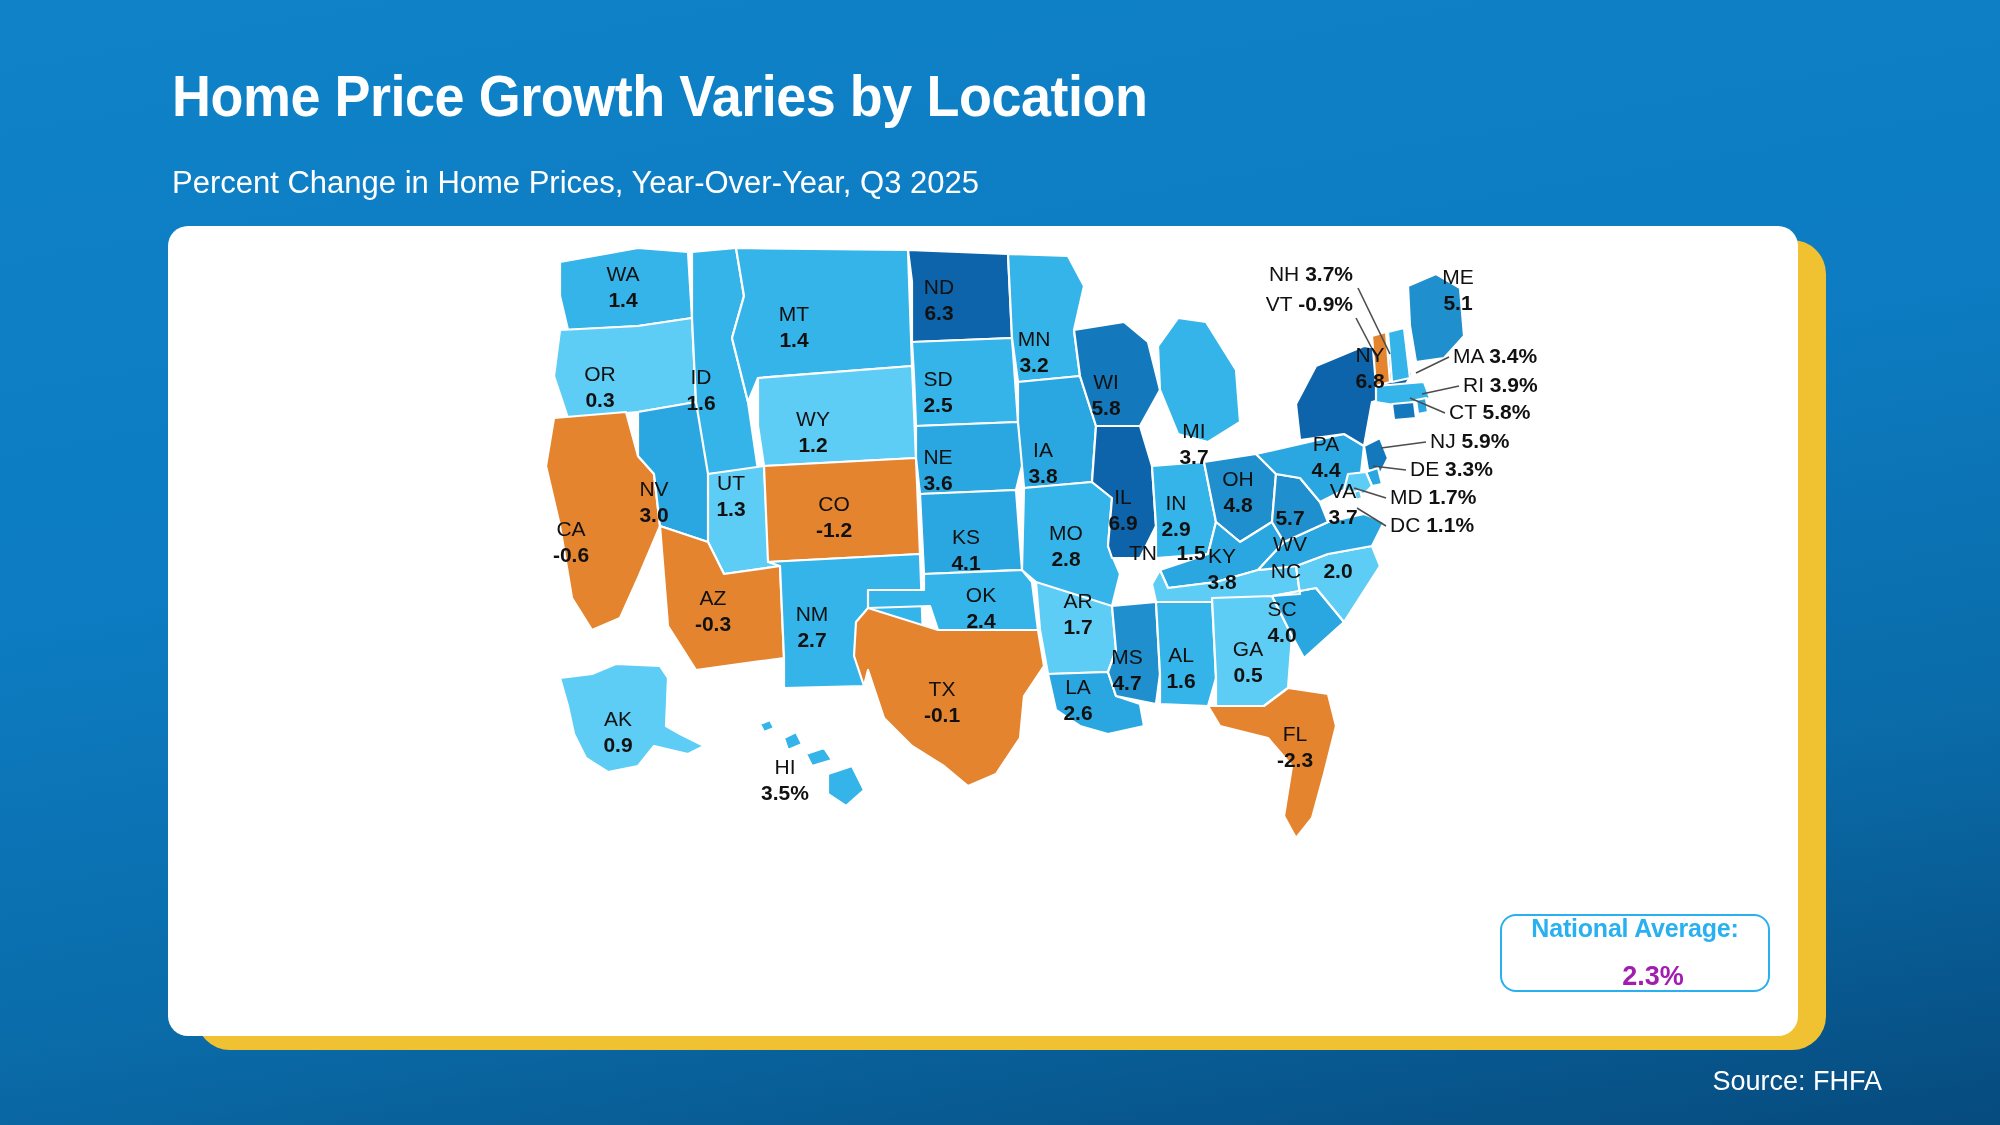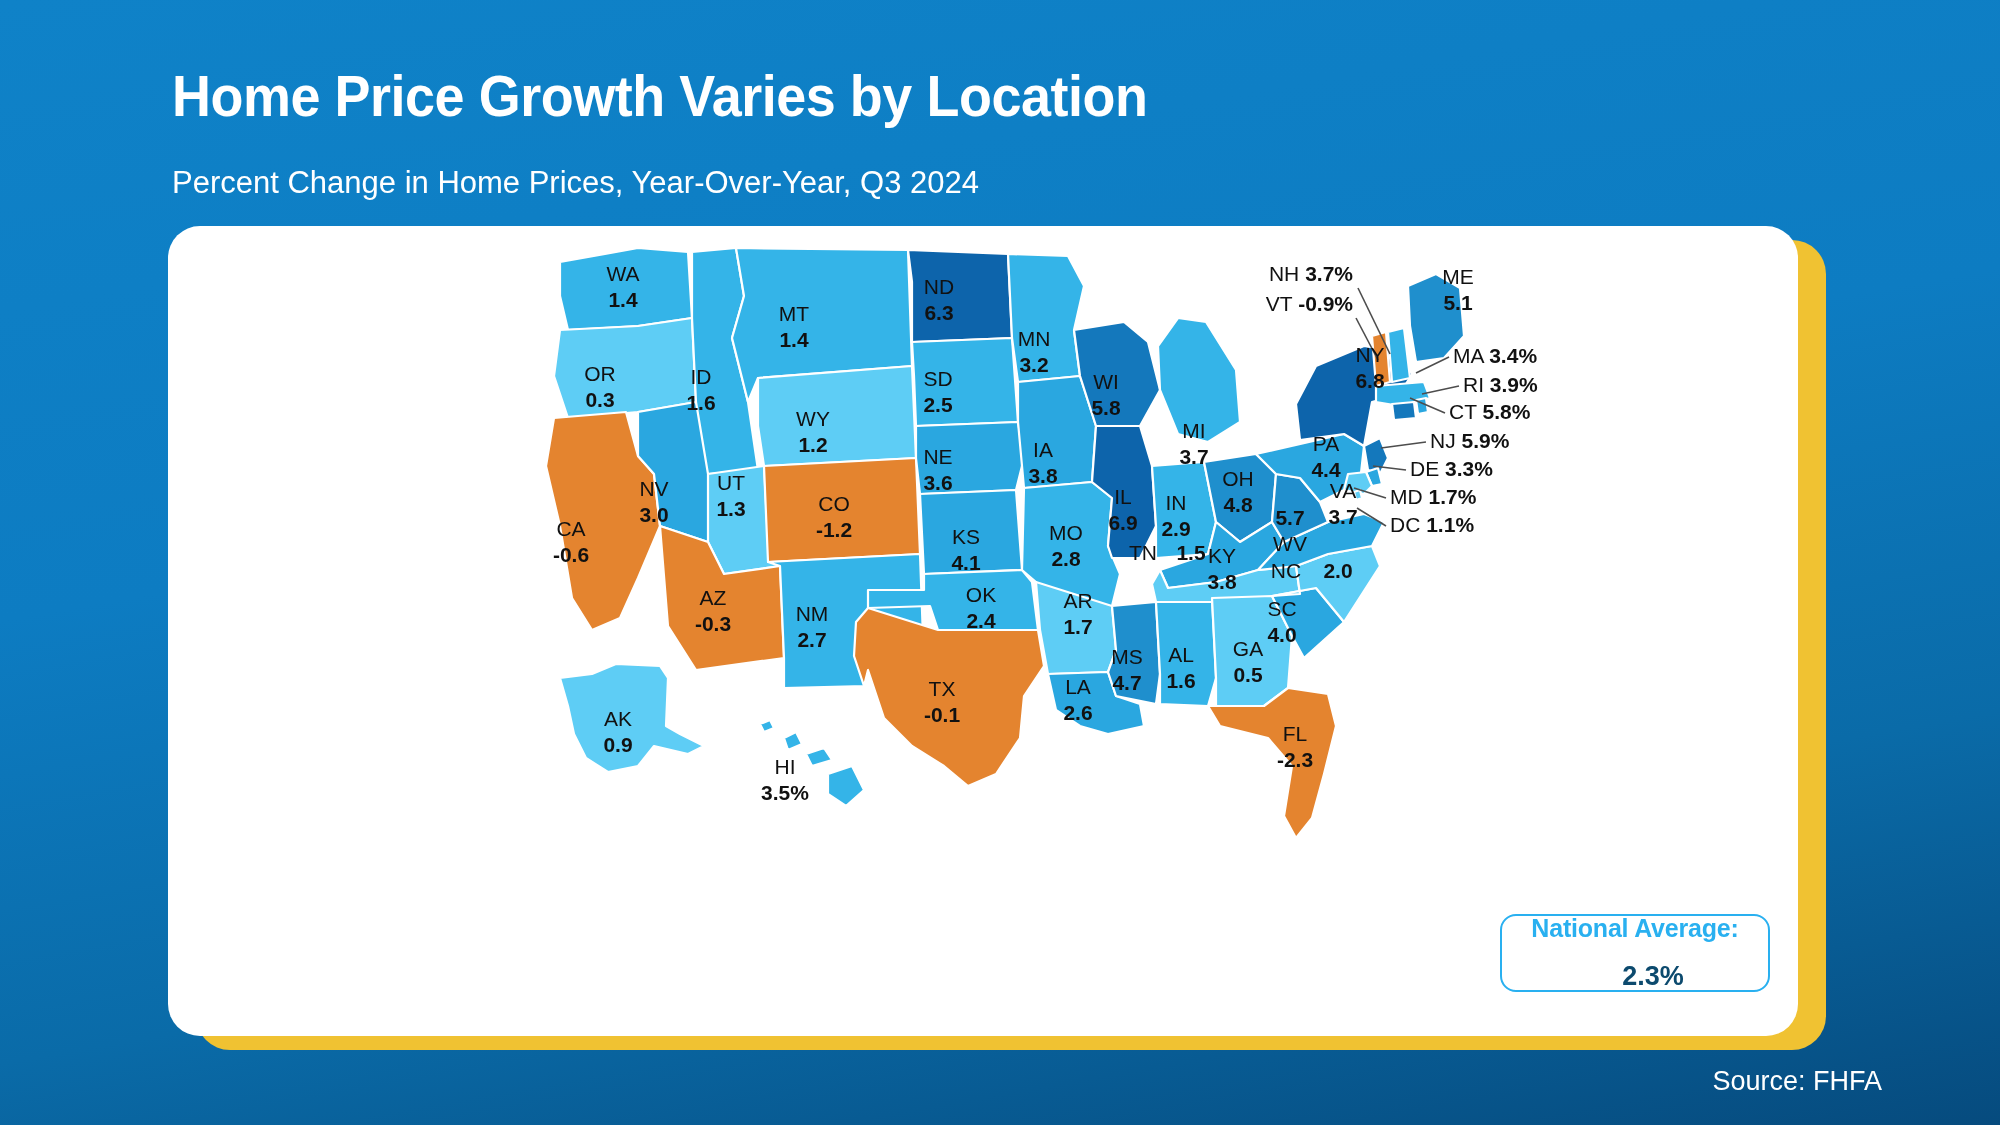--- a/index.html
+++ b/index.html
@@ -85,7 +85,7 @@
 <div id="stage">
 
   <div class="title">Home Price Growth Varies by Location</div>
-  <div class="subtitle">Percent Change in Home Prices, Year-Over-Year, Q3 2024</div>
+  <div class="subtitle">Percent Change in Home Prices, Year-Over-Year, Q3 2025</div>
 
   <div class="card-shadow"></div>
 

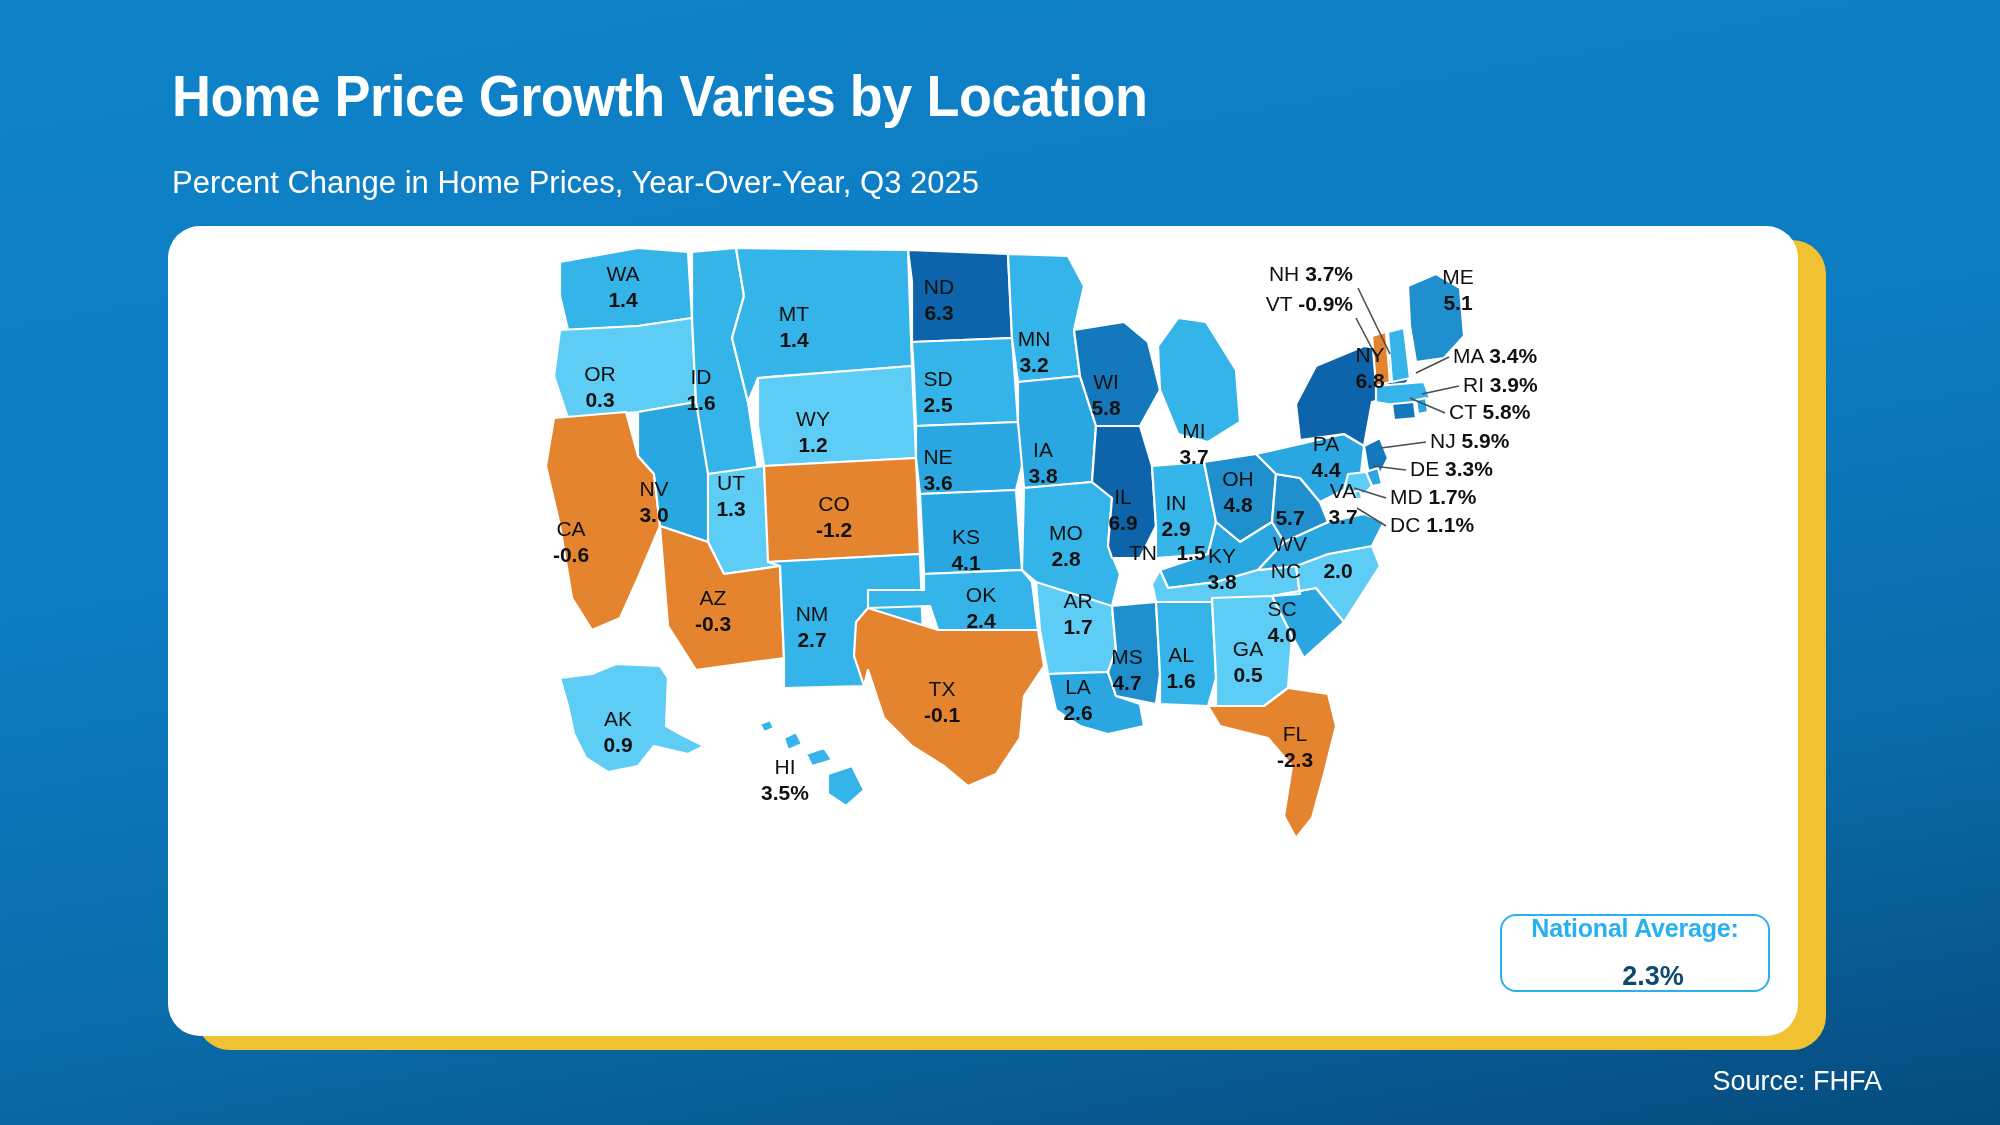--- a/index.html
+++ b/index.html
@@ -43,7 +43,7 @@
     left: 168px; top: 226px;
     width: 1630px; height: 810px;
     background: #ffffff;
-    border-radius: 32px;
+    border-radius: 20px;
     overflow: hidden;
   }
 

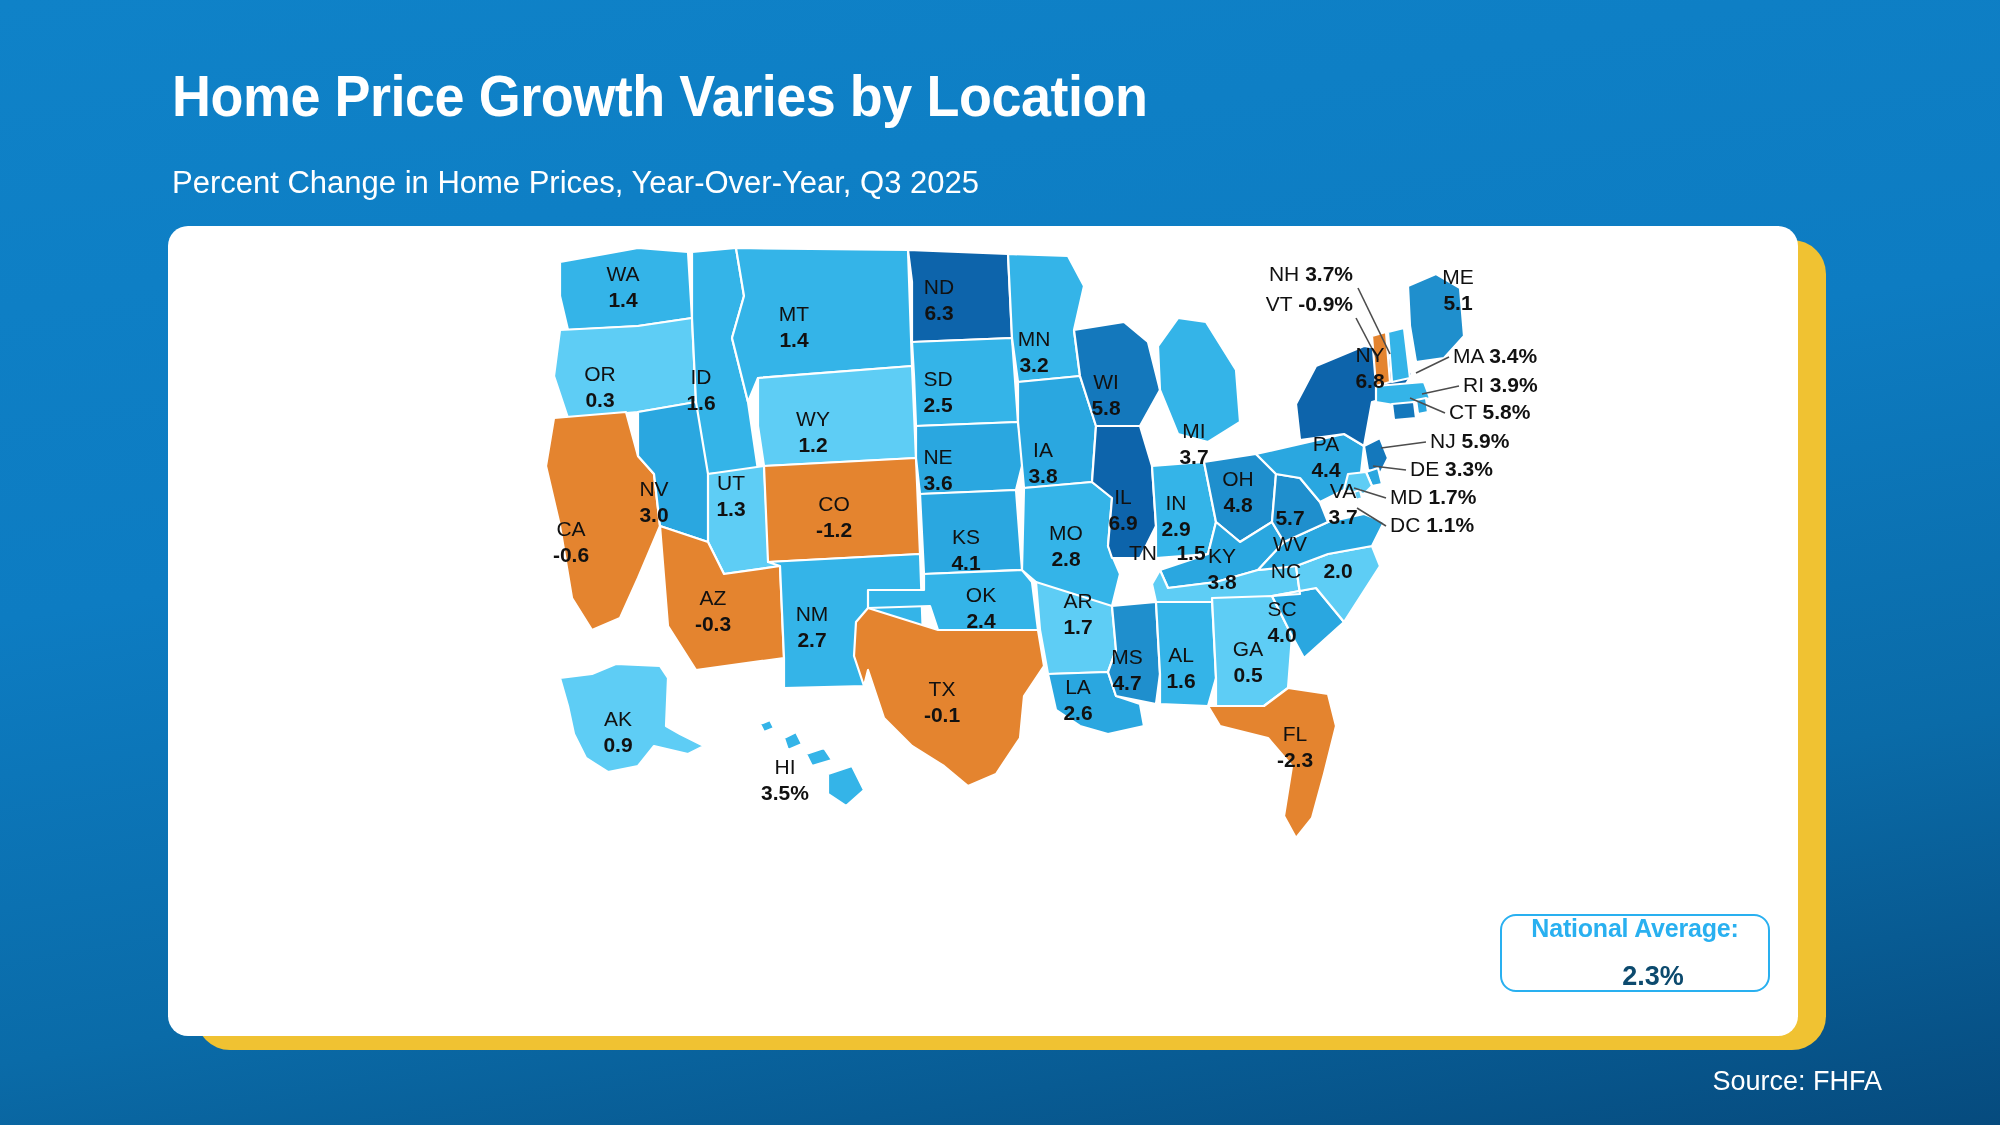--- a/index.html
+++ b/index.html
@@ -70,7 +70,7 @@
     gap: 18px;
   }
   .natavg-label { font-size: 25px; font-weight: bold; color: #29b0f0; letter-spacing: -0.2px; }
-  .natavg-value { font-size: 27px; font-weight: bold; color: #0c4a6e; margin-left: 36px; }
+  .natavg-value { font-size: 27px; font-weight: bold; color: #a21caf; margin-left: 36px; }
 
   .source {
     position: absolute;

